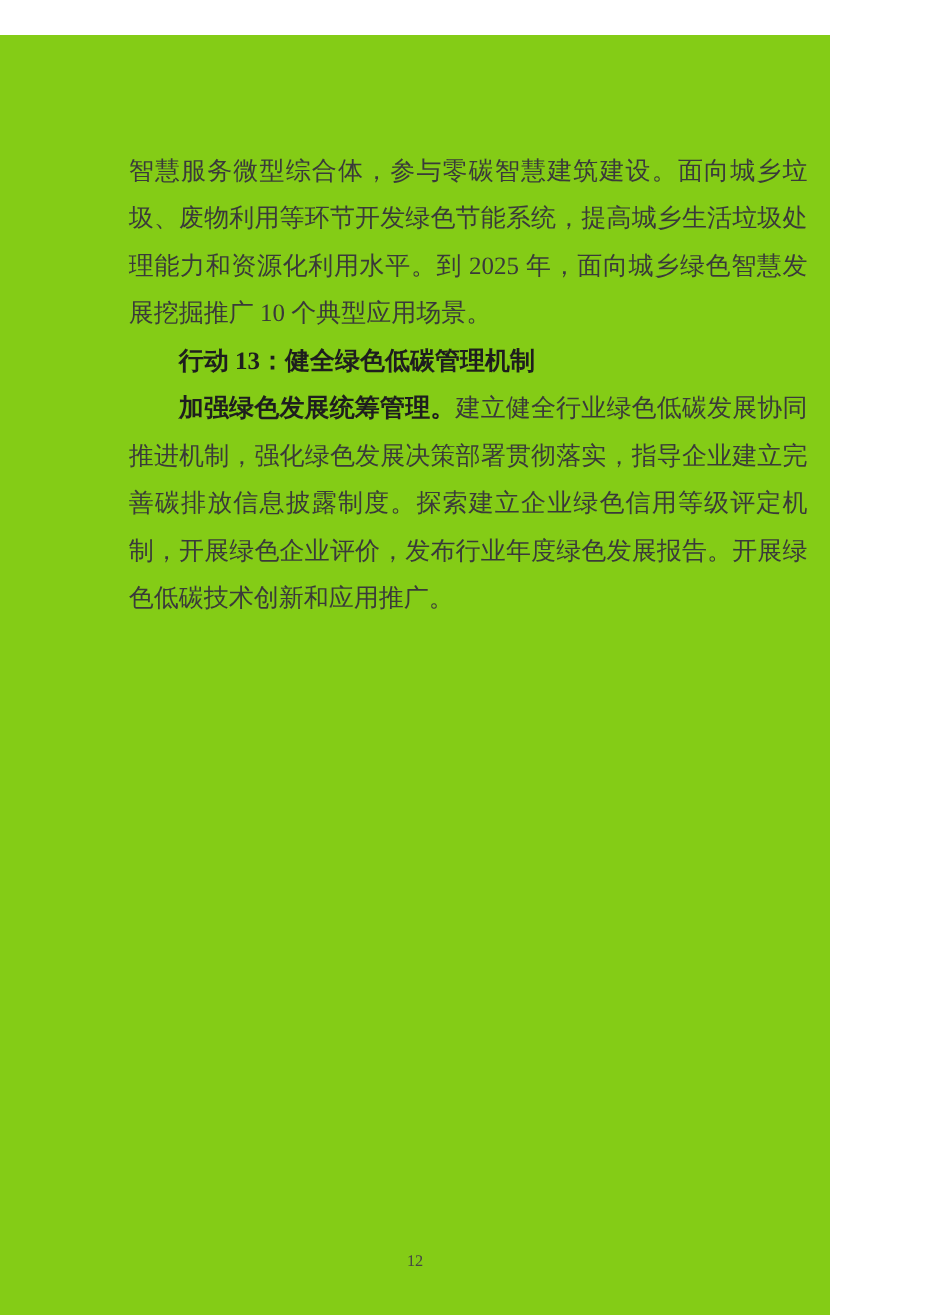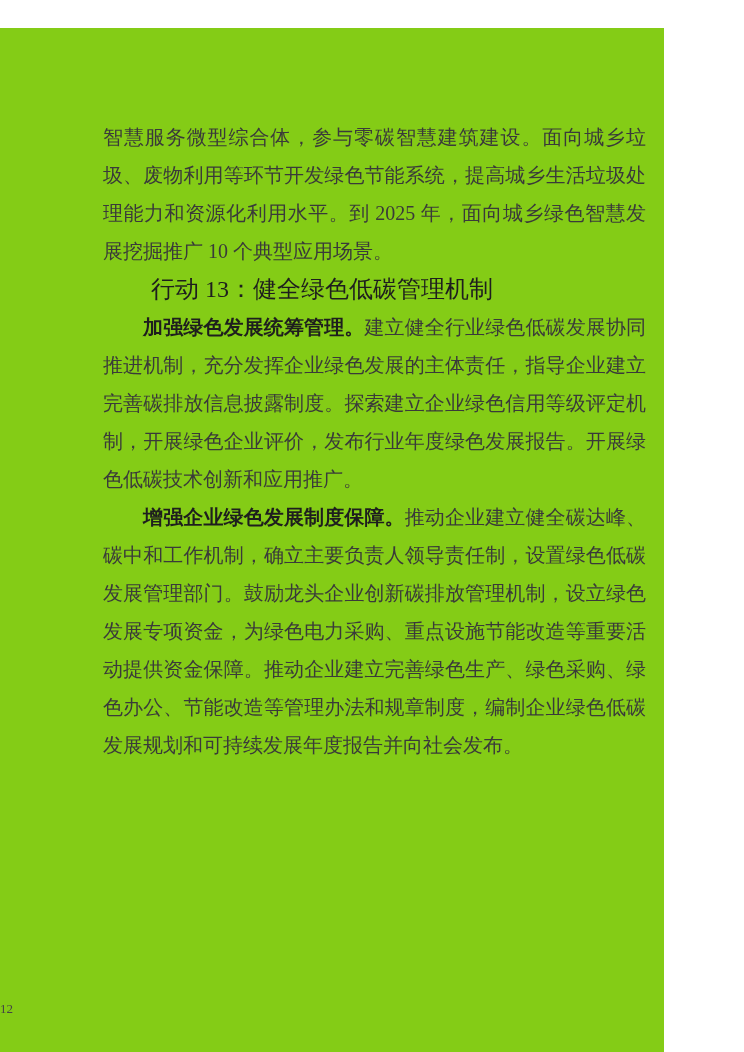--- a/index.html
+++ b/index.html
@@ -43,8 +43,8 @@
     margin: 0;
   }
   .h-action {
-    font-weight: 400;
-    font-size: 24px;
+    font-weight: 700;
+    font-size: 20px;
     line-height: 38px;
     color: #1e1e1e;
     text-indent: 2em;

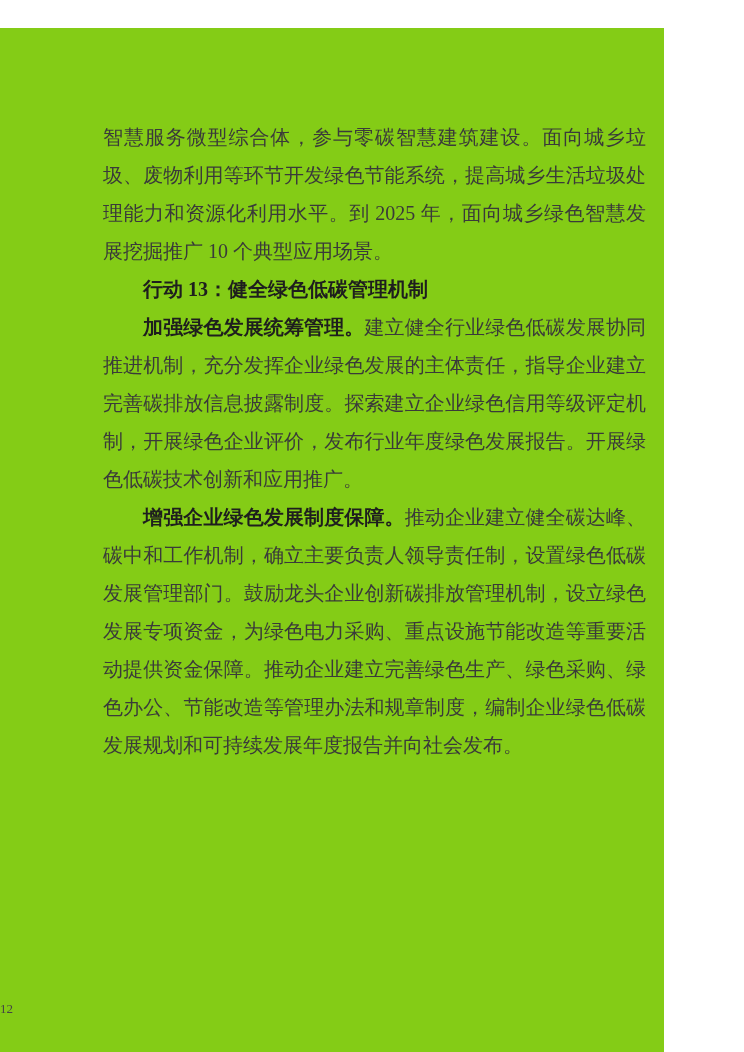--- a/index.html
+++ b/index.html
@@ -78,7 +78,7 @@
 
     <p class="h-action">行动 13：健全绿色低碳管理机制</p>
 
-    <p class="indent"><span class="lead">加强绿色发展统筹管理。</span><span>建立健全行业绿色低碳发展协同推进机制，充分发挥企业绿色发展的主体责任，指导企业建立完善碳排放信息披露制度。探索建立企业绿色信用等级评定机制，开展绿色企业评价，发布行业年度绿色发展报告。开展绿色低碳技术创新和应用推广。</span></p>
+    <p class="indent"><span class="lead">加强绿色发展统筹管理。</span><span>建立健全行业绿色低碳发展协同推进机制，强化绿色发展决策部署贯彻落实，指导企业建立完善碳排放信息披露制度。探索建立企业绿色信用等级评定机制，开展绿色企业评价，发布行业年度绿色发展报告。开展绿色低碳技术创新和应用推广。</span></p>
 
     <p class="indent"><span class="lead">增强企业绿色发展制度保障。</span><span>推动企业建立健全碳达峰、碳中和工作机制，确立主要负责人领导责任制，设置绿色低碳发展管理部门。鼓励龙头企业创新碳排放管理机制，设立绿色发展专项资金，为绿色电力采购、重点设施节能改造等重要活动提供资金保障。推动企业建立完善绿色生产、绿色采购、绿色办公、节能改造等管理办法和规章制度，编制企业绿色低碳发展规划和可持续发展年度报告并向社会发布。</span></p>
 

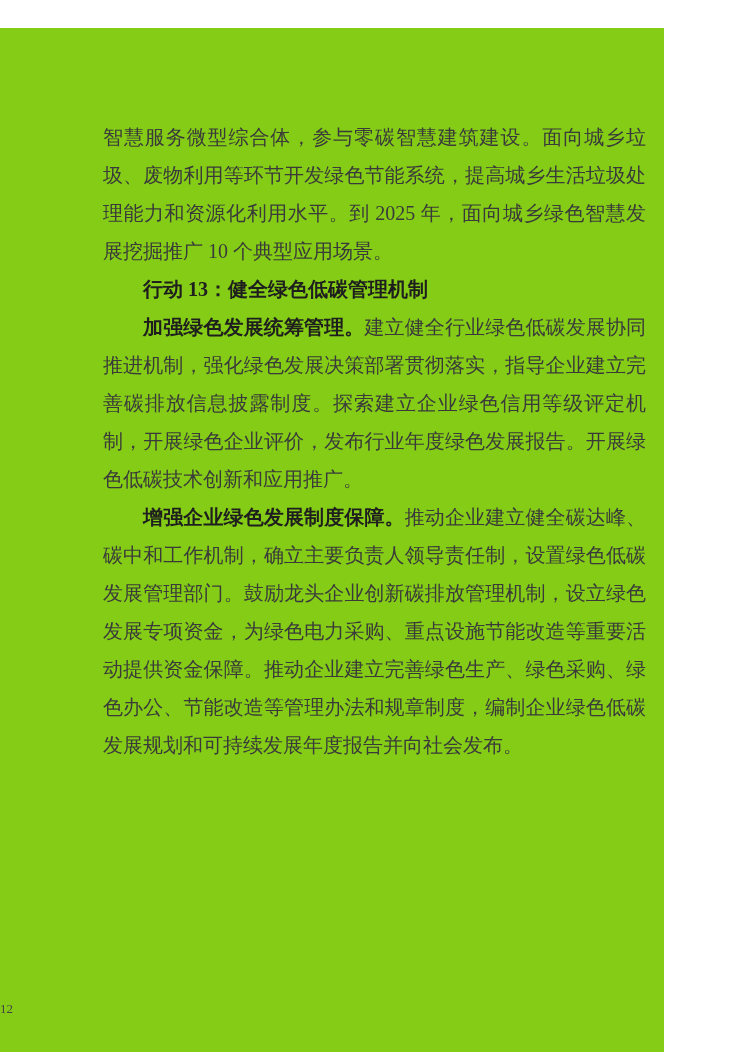--- a/index.html
+++ b/index.html
@@ -80,7 +80,6 @@
 
     <p class="indent"><span class="lead">加强绿色发展统筹管理。</span><span>建立健全行业绿色低碳发展协同推进机制，强化绿色发展决策部署贯彻落实，指导企业建立完善碳排放信息披露制度。探索建立企业绿色信用等级评定机制，开展绿色企业评价，发布行业年度绿色发展报告。开展绿色低碳技术创新和应用推广。</span></p>
 
-    <p class="indent"><span class="lead">增强企业绿色发展制度保障。</span><span>推动企业建立健全碳达峰、碳中和工作机制，确立主要负责人领导责任制，设置绿色低碳发展管理部门。鼓励龙头企业创新碳排放管理机制，设立绿色发展专项资金，为绿色电力采购、重点设施节能改造等重要活动提供资金保障。推动企业建立完善绿色生产、绿色采购、绿色办公、节能改造等管理办法和规章制度，编制企业绿色低碳发展规划和可持续发展年度报告并向社会发布。</span></p>
 
 
 

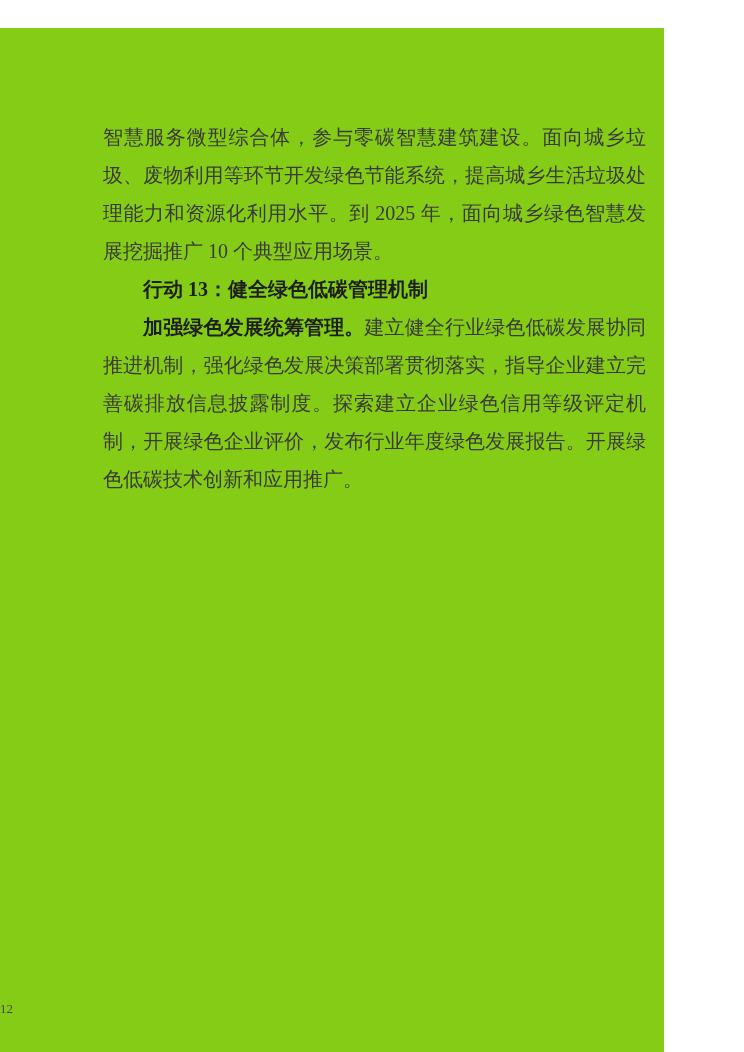--- a/index.html
+++ b/index.html
@@ -59,6 +59,7 @@
     left: 0;
     right: 0;
     top: 972px;
+    text-align: center;
     font-size: 13px;
     line-height: 18px;
     color: #454545;

